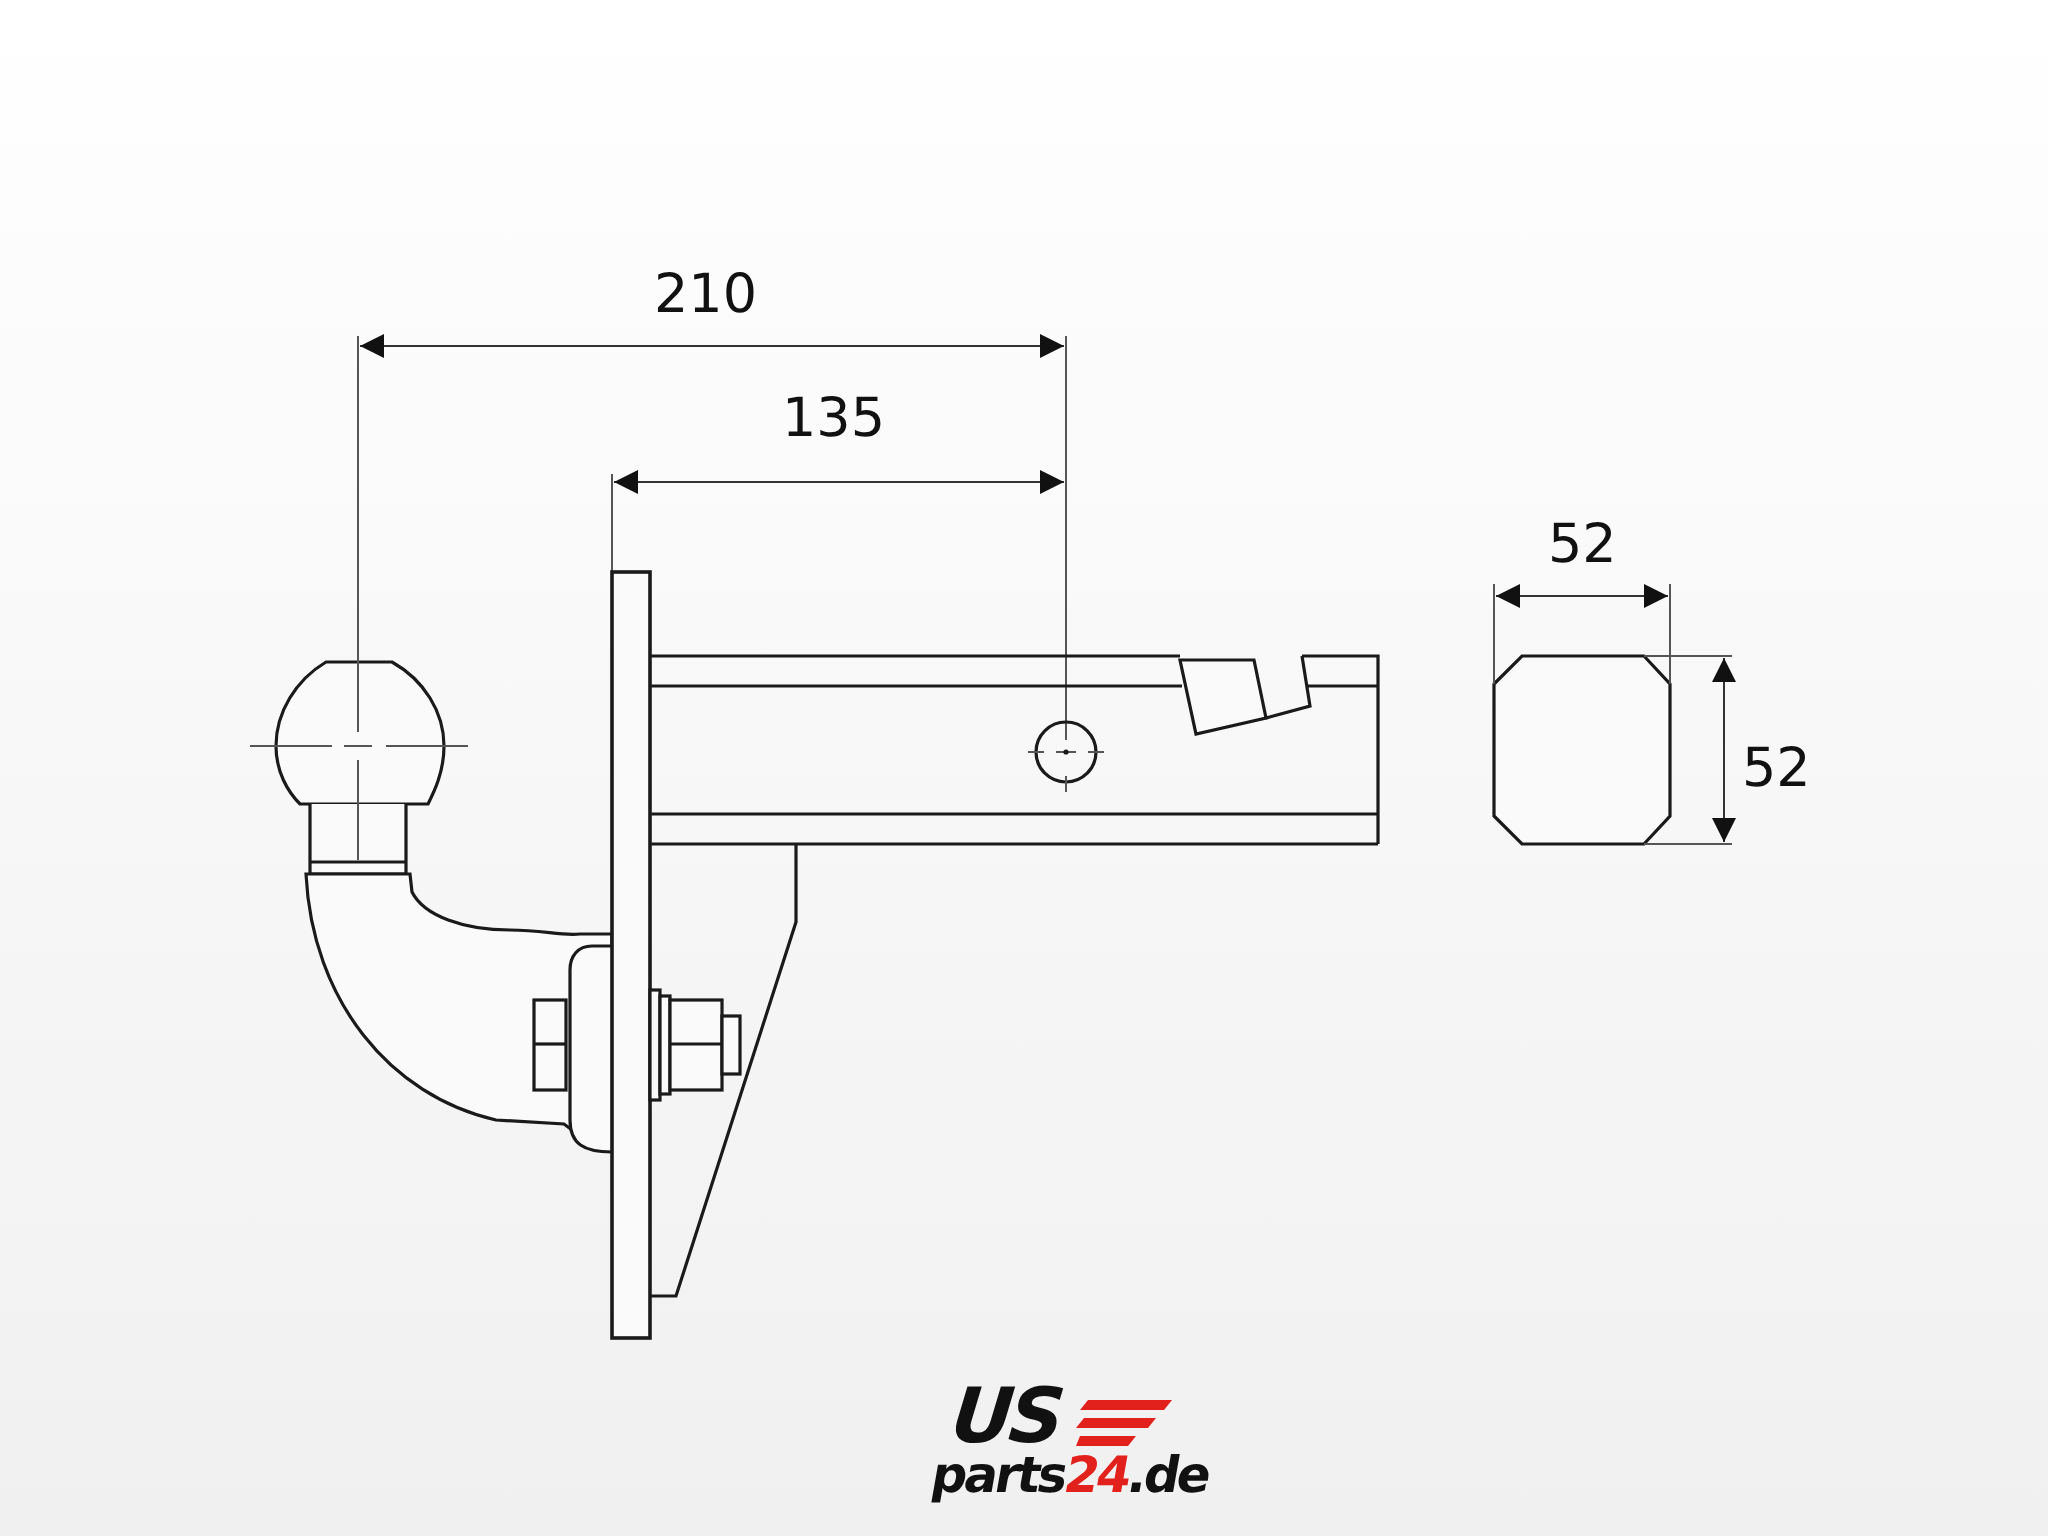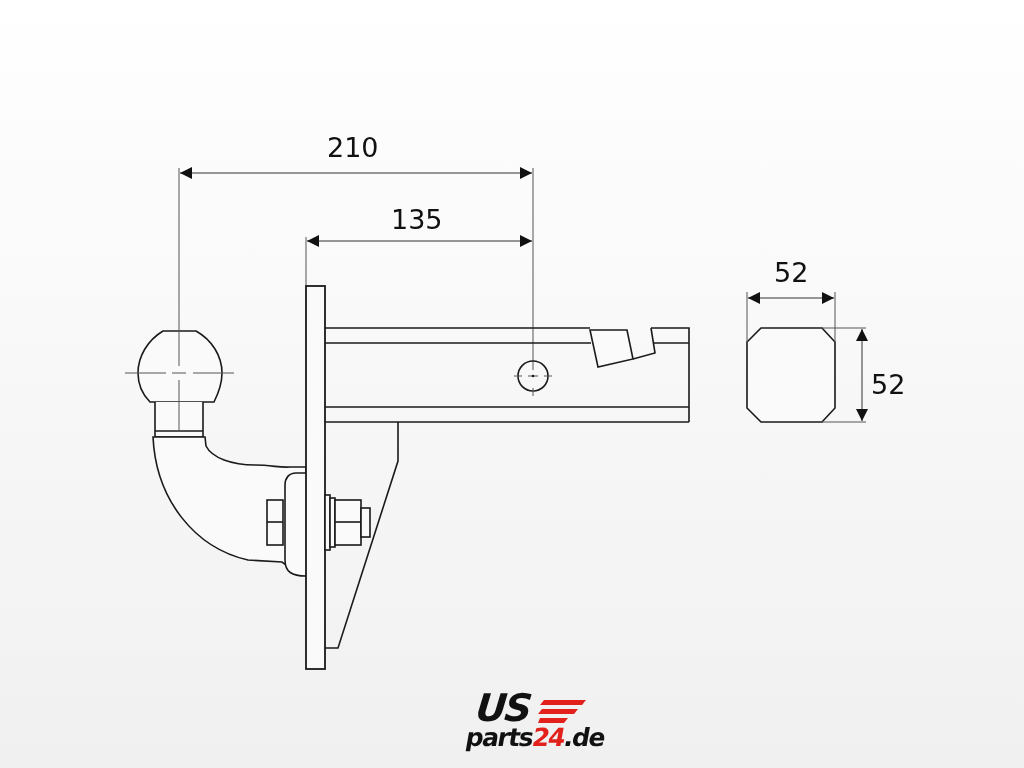--- a/index.html
+++ b/index.html
@@ -175,7 +175,7 @@
 
   
   <div class="dim-label" style="left:327px; top:134px;">210</div>
-  <div class="dim-label" style="left:391px; top:206px;">135</div>
+  <div class="dim-label" style="left:391px; top:196px;">135</div>
   <div class="dim-label" style="left:774px; top:259px;">52</div>
   <div class="dim-label" style="left:871px; top:371px;">52</div>
 

